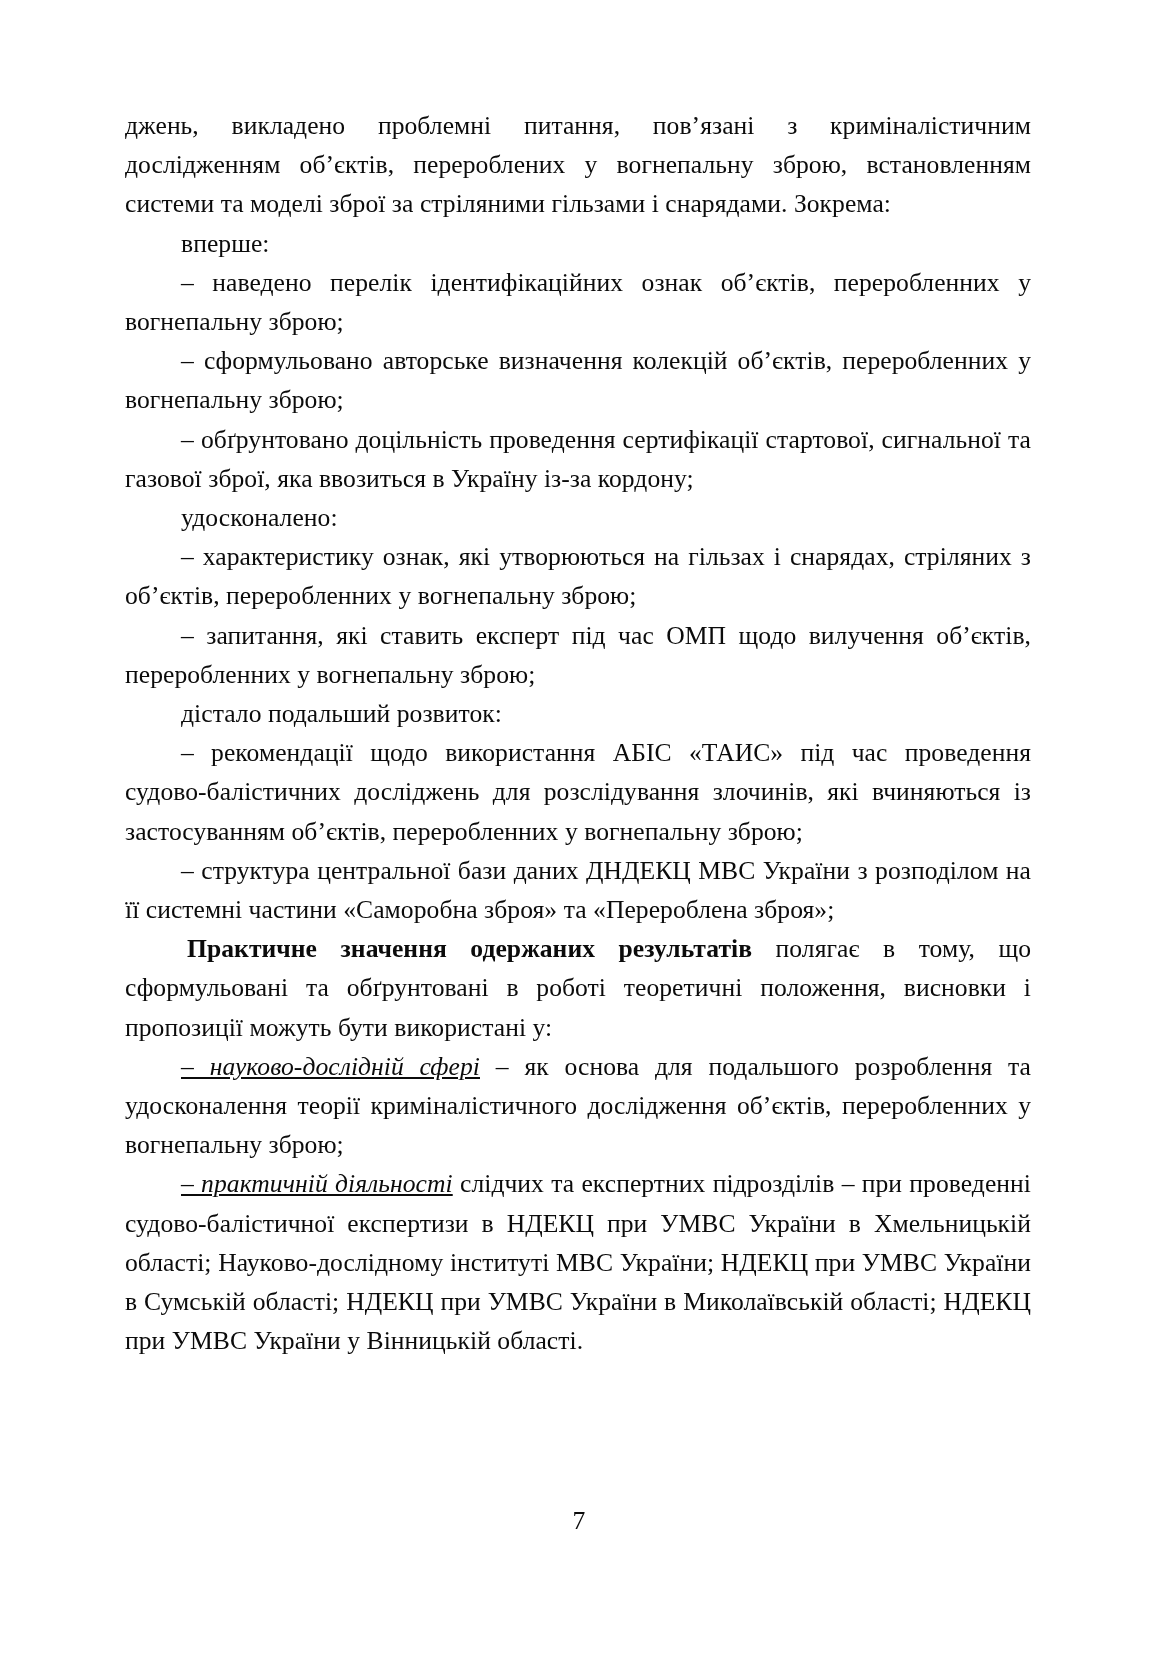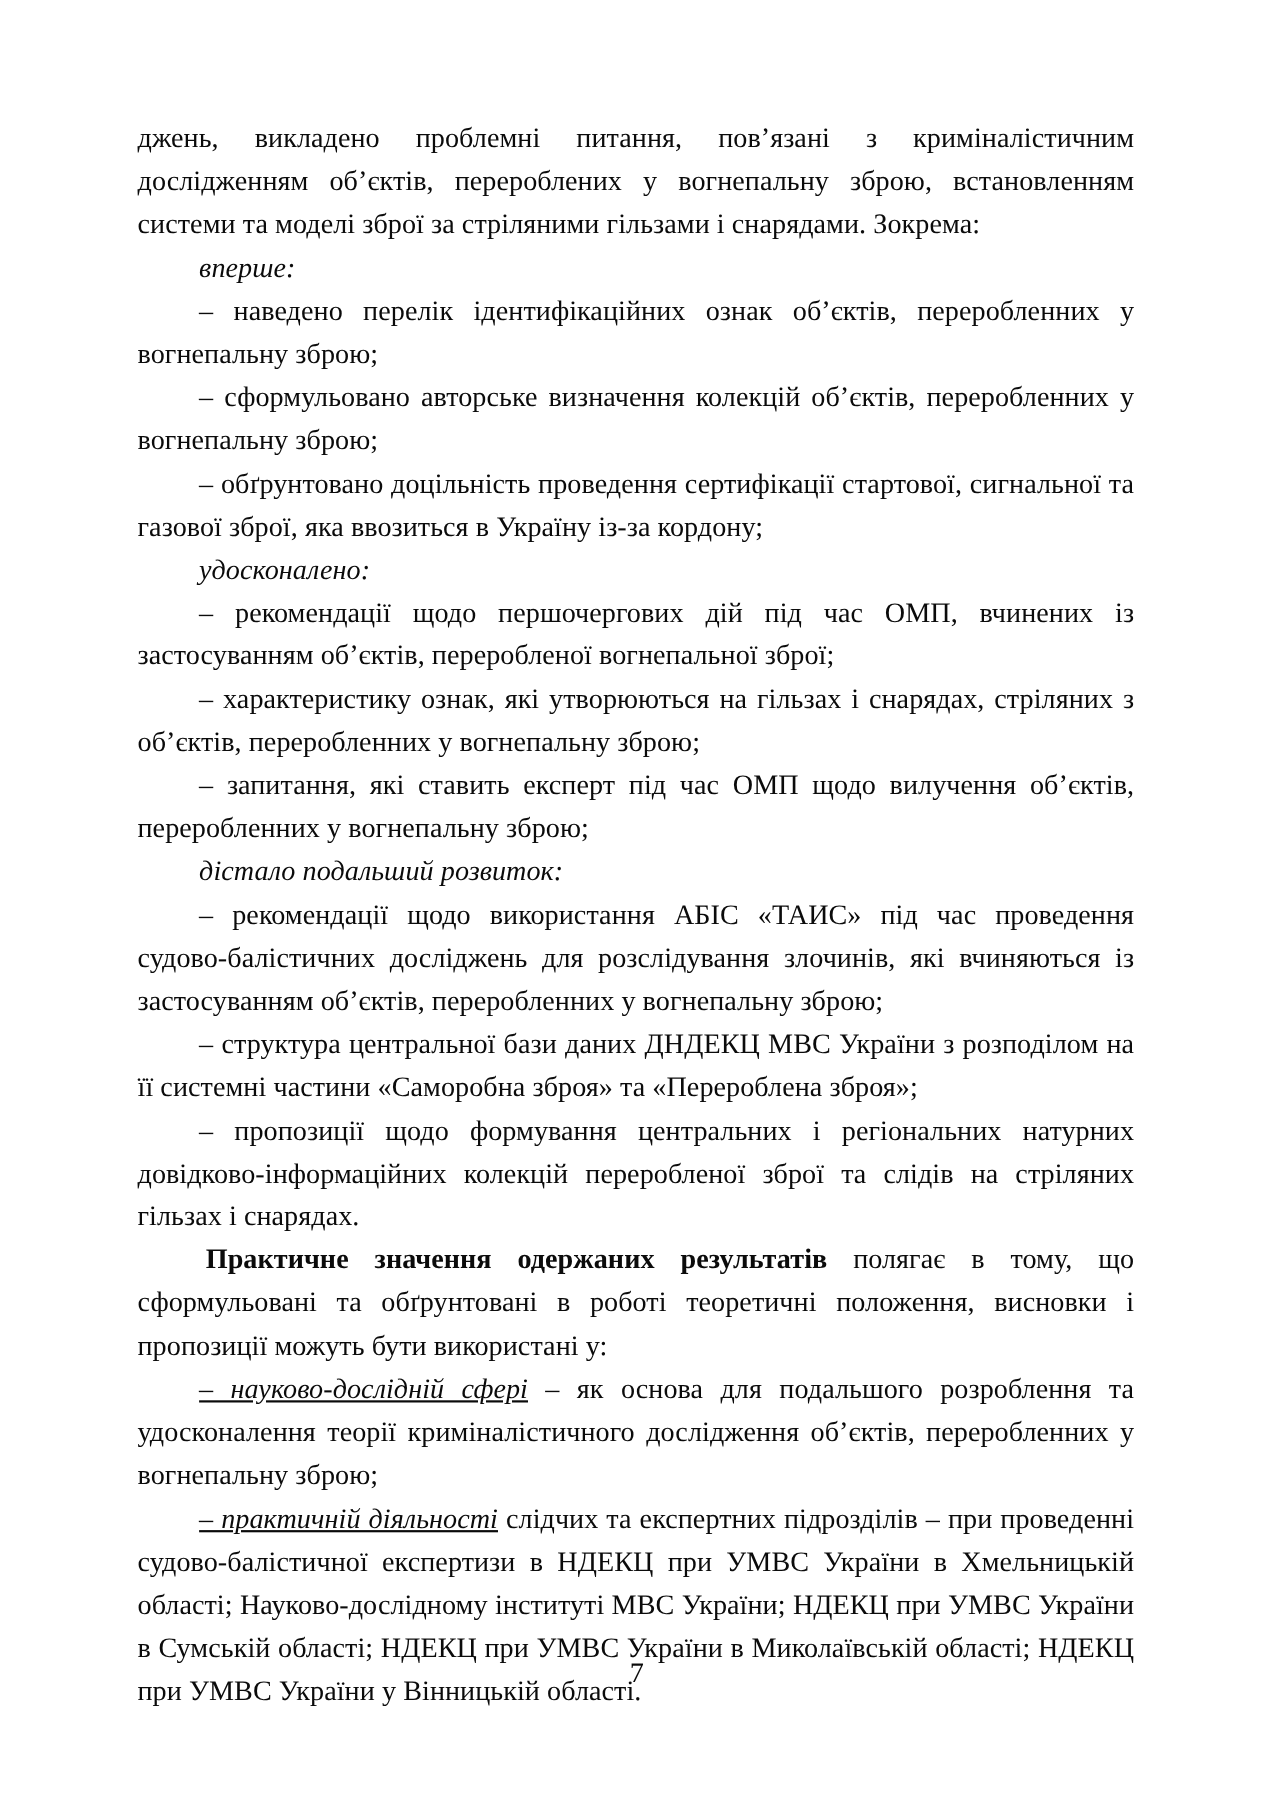--- a/index.html
+++ b/index.html
@@ -46,7 +46,6 @@
     text-indent: 62px;
   }
   .sub-head {
-    font-style: italic;
   }
   .bold {
     font-weight: bold;

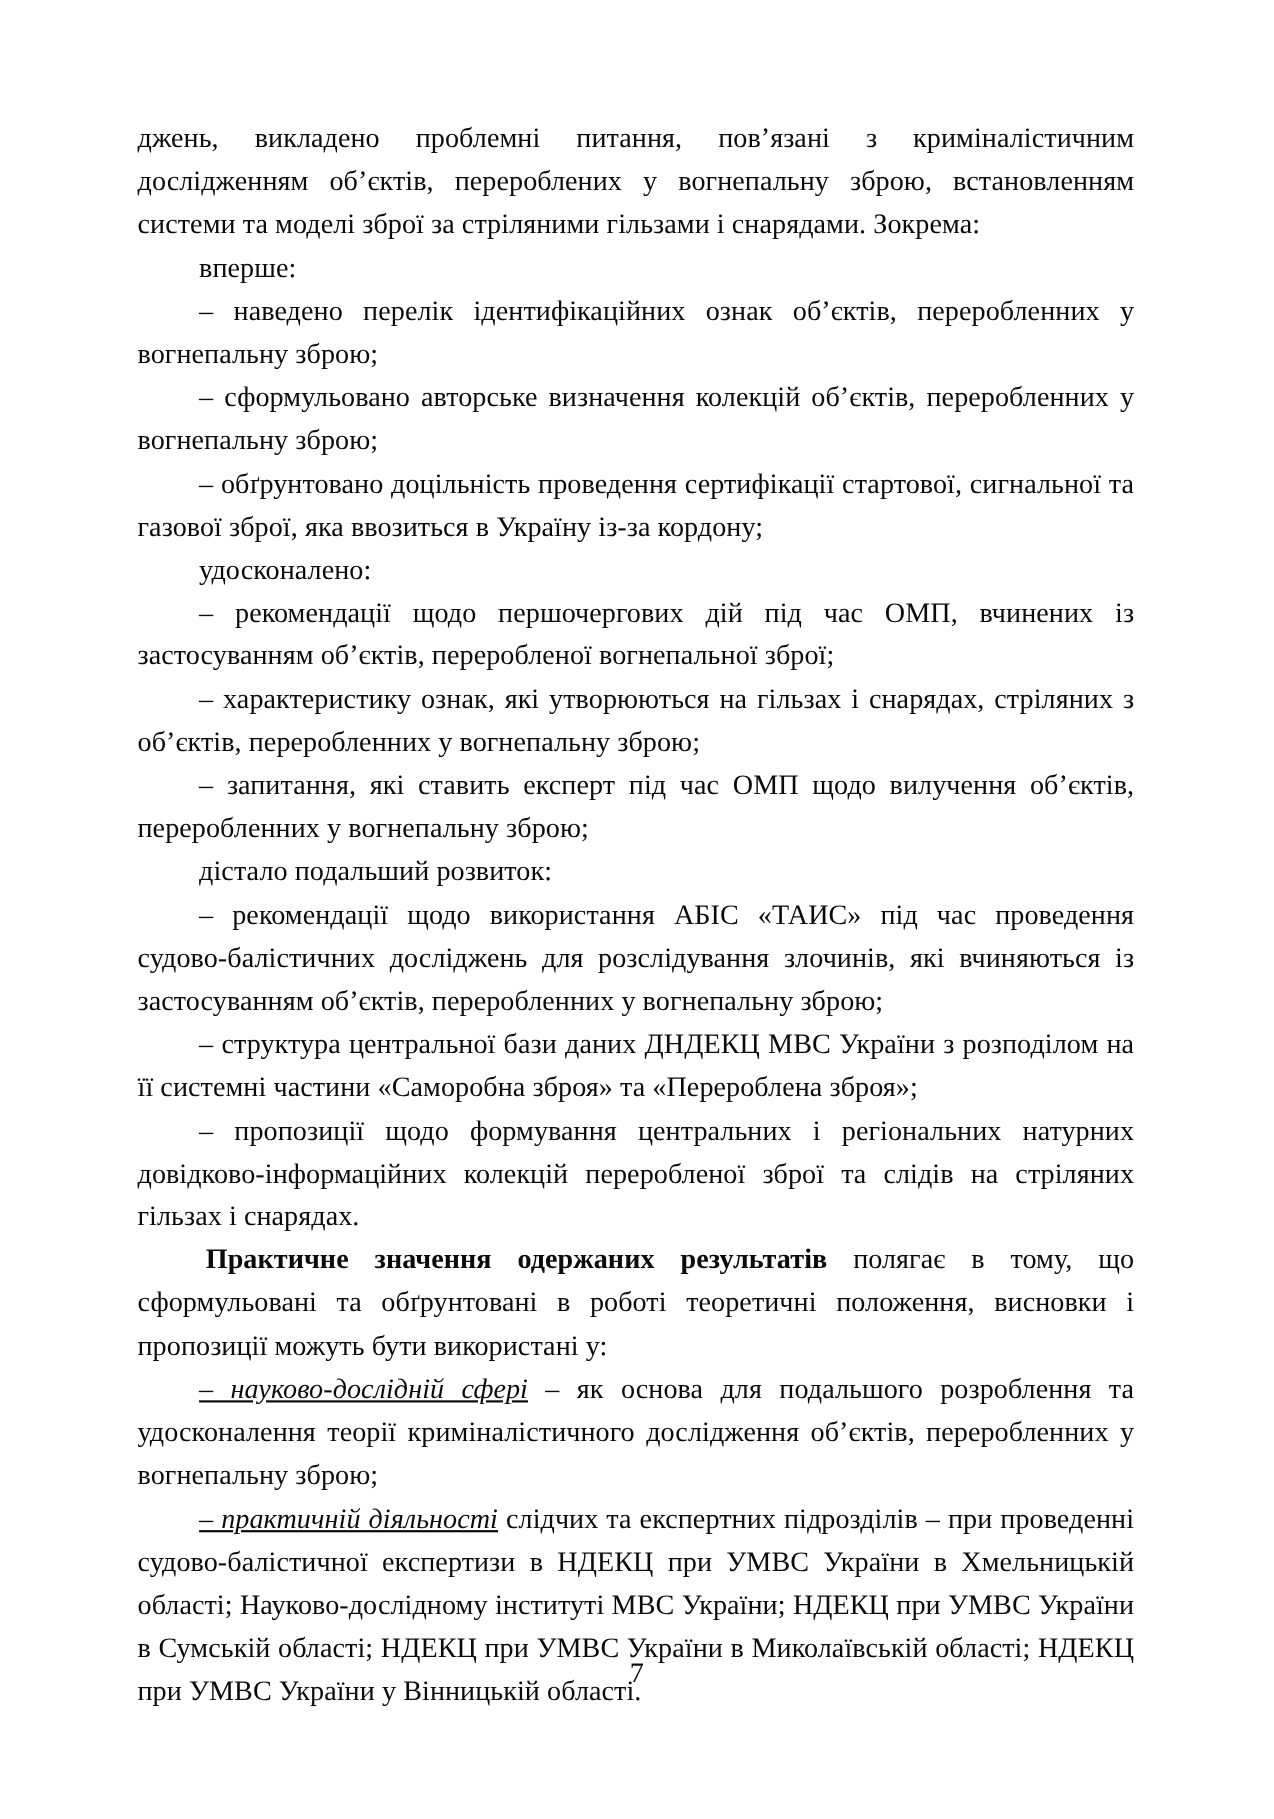--- a/index.html
+++ b/index.html
@@ -85,7 +85,6 @@
 
     <p class="para indented sub-head">удосконалено:</p>
 
-    <p class="para indented">– рекомендації щодо першочергових дій під час ОМП, вчинених із застосуванням об’єктів, переробленої вогнепальної зброї;</p>
 
     <p class="para indented">– характеристику ознак, які утворюються на гільзах і снарядах, стріляних з об’єктів, переробленних у вогнепальну зброю;</p>
 

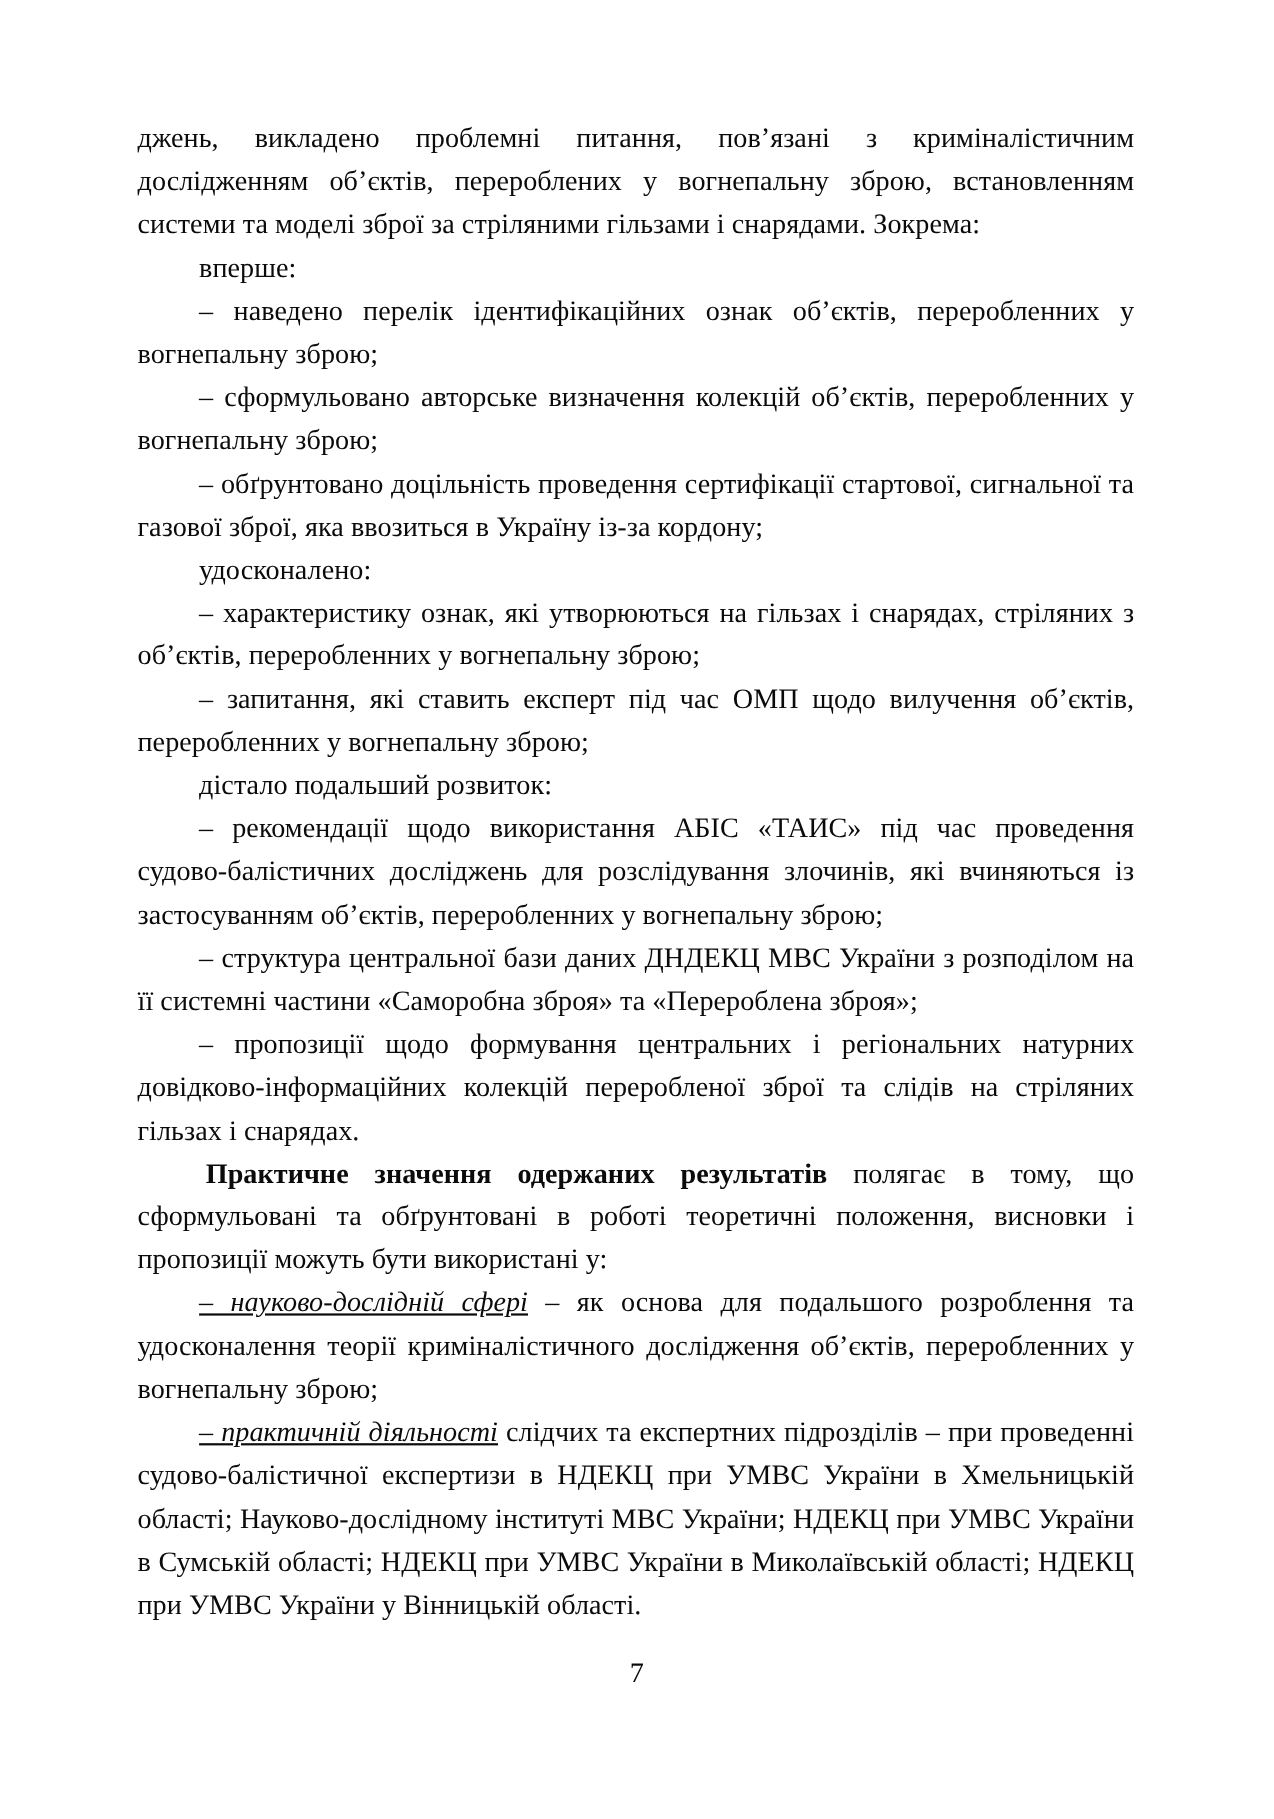--- a/index.html
+++ b/index.html
@@ -96,7 +96,6 @@
 
     <p class="para indented">– структура центральної бази даних ДНДЕКЦ МВС України з розподілом на її системні частини «Саморобна зброя» та «Перероблена зброя»;</p>
 
-    <p class="para indented">– пропозиції щодо формування центральних і регіональних натурних довідково-інформаційних колекцій переробленої зброї та слідів на стріляних гільзах і снарядах.</p>
 
     <p class="para indented-wide"><span class="bold">Практичне значення одержаних результатів</span><span> полягає в тому, що сформульовані та обґрунтовані в роботі теоретичні положення, висновки і пропозиції можуть бути використані у:</span></p>
 

